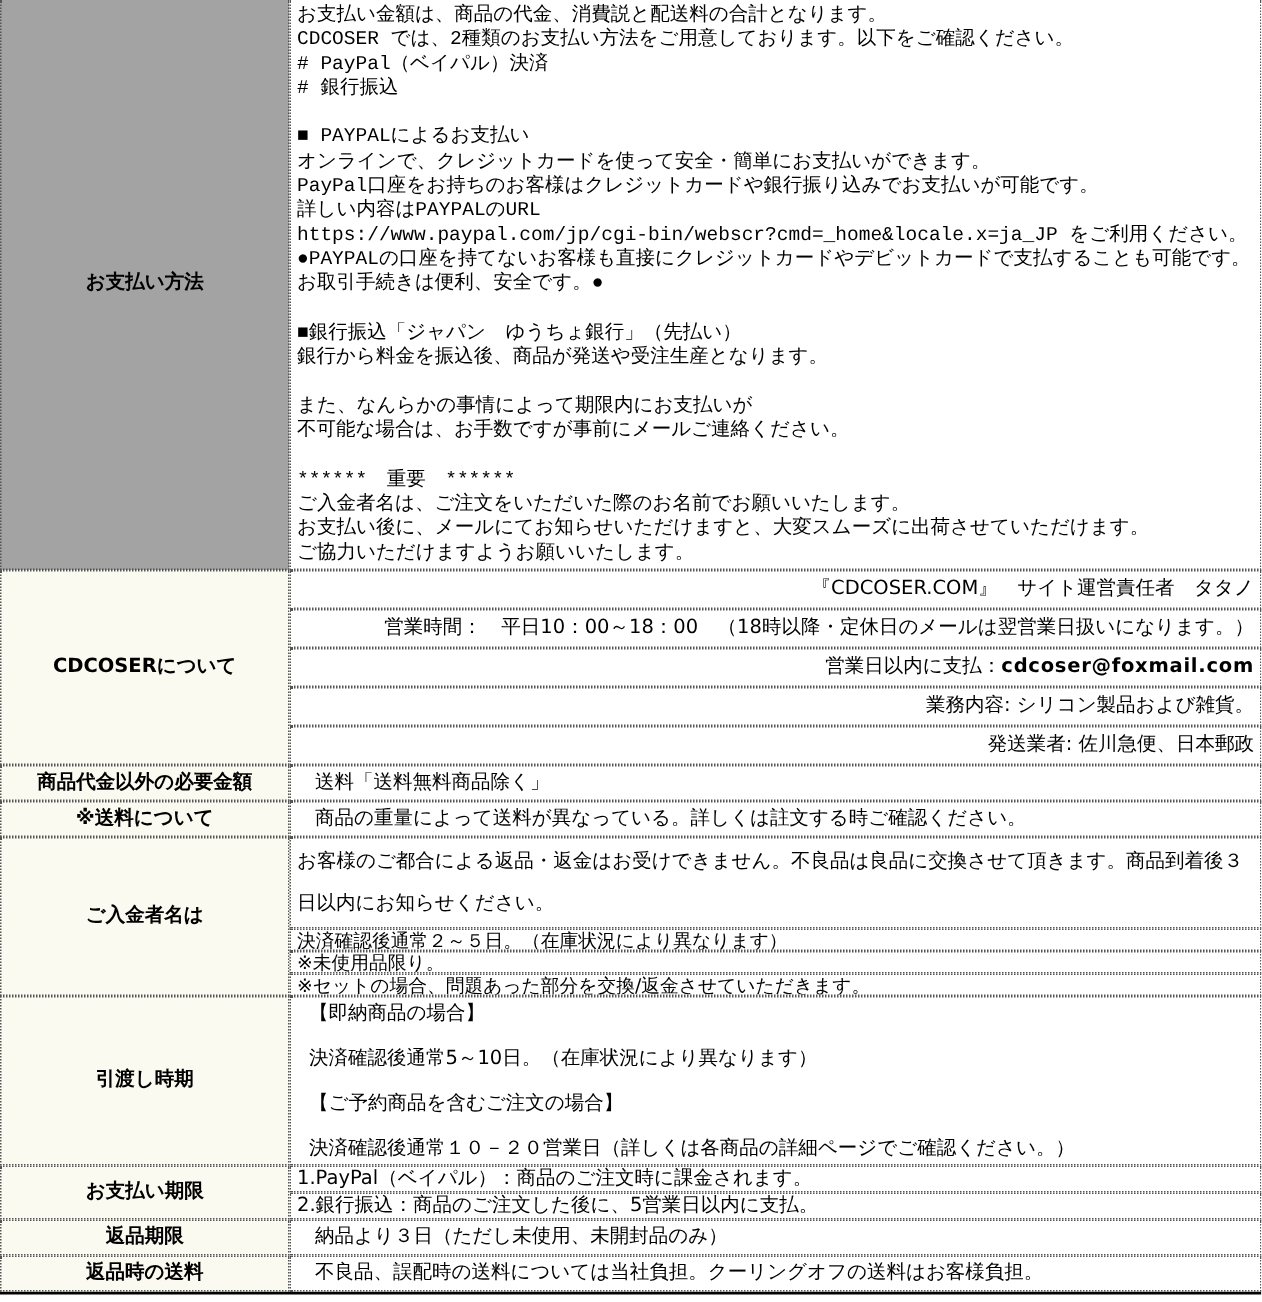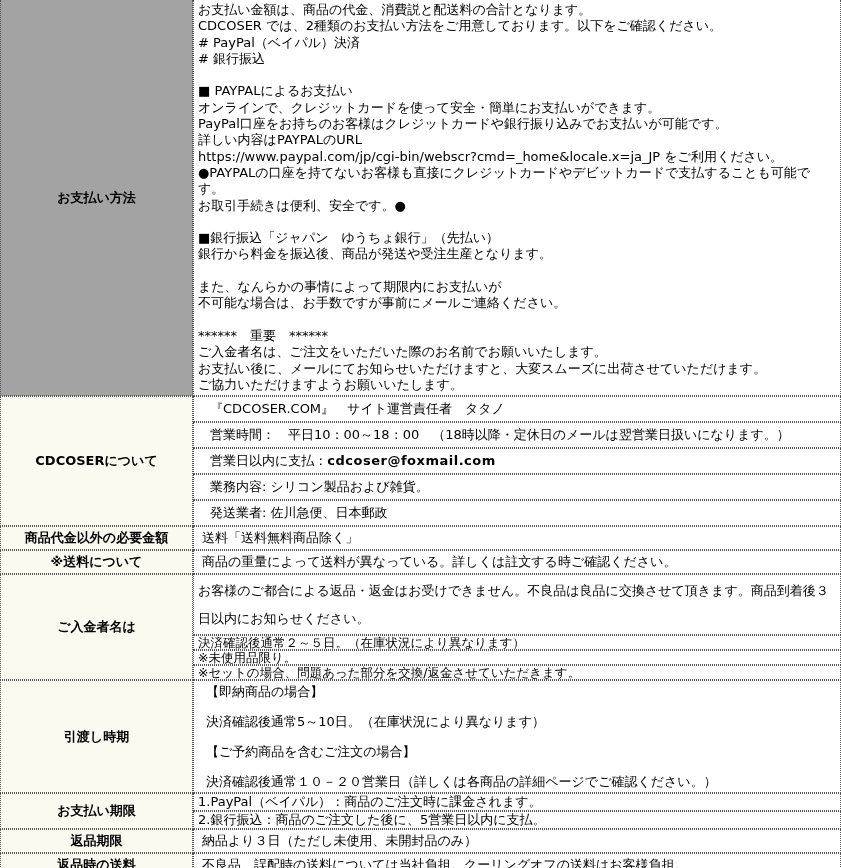--- a/index.html
+++ b/index.html
@@ -30,7 +30,7 @@
     vertical-align: top;
     overflow: hidden;
   }
-  tr.first-row th, tr.first-row td { border-top: none; }
+  tr.first-row th, tr.first-row td { border-top: none; font-family: Liberation Mono, monospace; }
   th.row-header {
     background: #fafaf0;
     font-weight: bold;

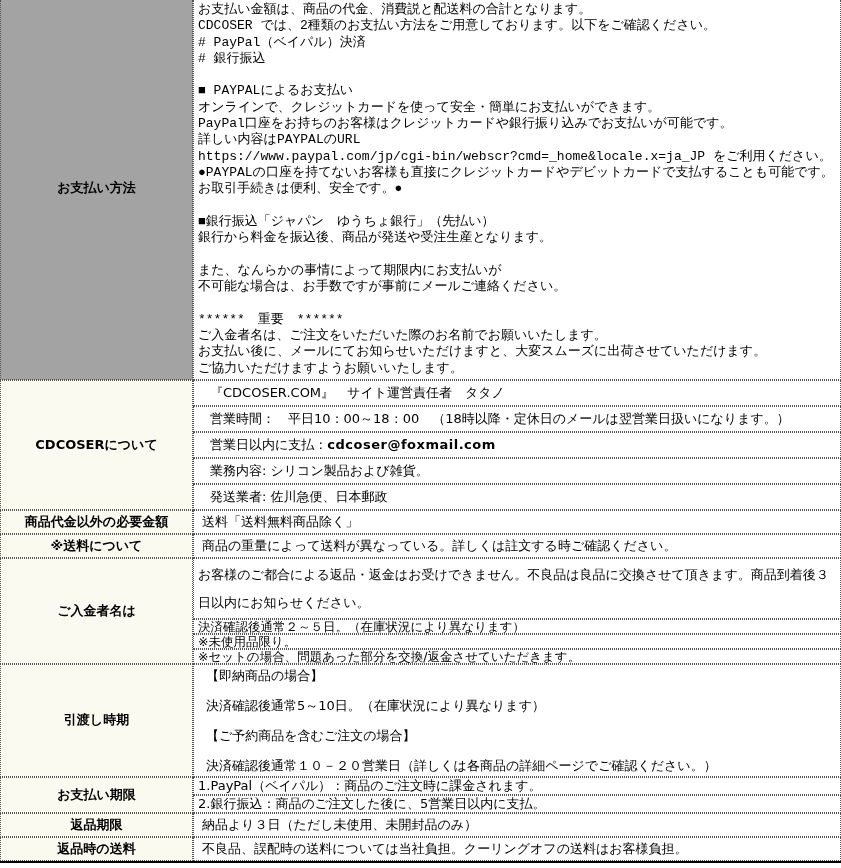--- a/index.html
+++ b/index.html
@@ -49,7 +49,7 @@
     word-break: break-all;
     overflow-wrap: anywhere;
   }
-  td.sub-row { height: 26px; padding: 4px 4px 2px 16px; line-height: 16px; }
+  td.sub-row { height: 26px; padding: 4px 4px 2px 4px; line-height: 16px; text-align: right; }
   td.short-row { height: 23px; padding: 3px 8px; line-height: 16px; }
   td.tight-row { height: 14px; padding: 0 4px; line-height: 13px; font-size: 12.5px; }
   td.wrap2-row { padding: 2px 8px 1px 4px; line-height: 28px; margin-top: 24px; }

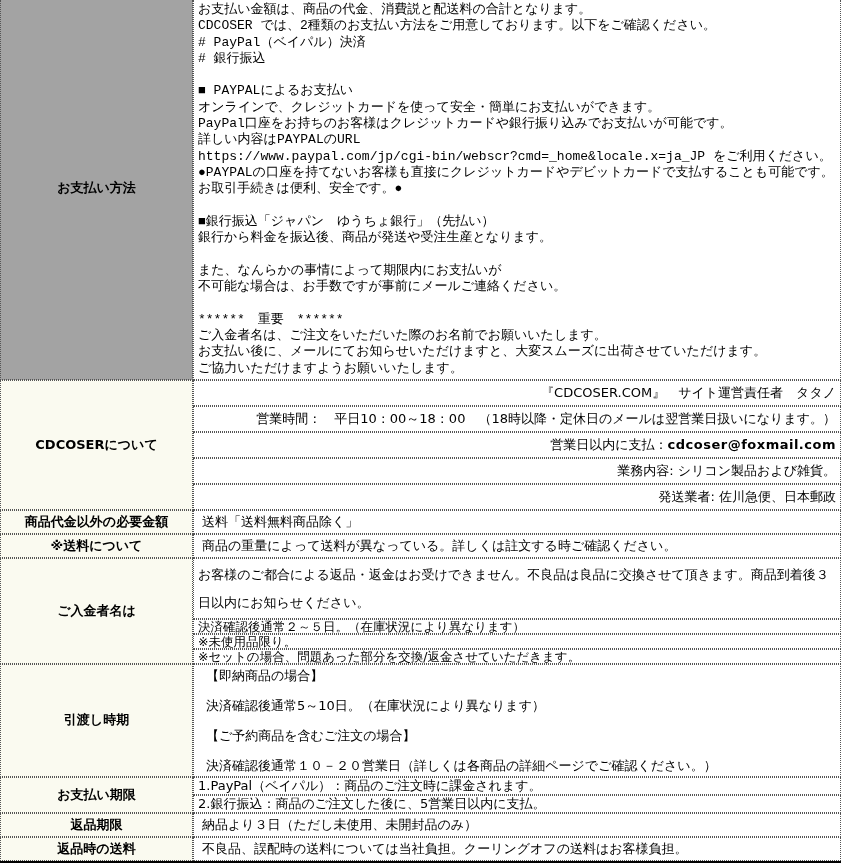--- a/index.html
+++ b/index.html
@@ -50,7 +50,7 @@
     overflow-wrap: anywhere;
   }
   td.sub-row { height: 26px; padding: 4px 4px 2px 4px; line-height: 16px; text-align: right; }
-  td.short-row { height: 23px; padding: 3px 8px; line-height: 16px; }
+  td.short-row { height: 23px; padding: 3px 16px; line-height: 16px; font-family: Liberation Mono, monospace; }
   td.tight-row { height: 14px; padding: 0 4px; line-height: 13px; font-size: 12.5px; }
   td.wrap2-row { padding: 2px 8px 1px 4px; line-height: 28px; margin-top: 24px; }
   td.delivery-cell { line-height: 15px; padding: 3px 12px; margin-top: 24px; }

